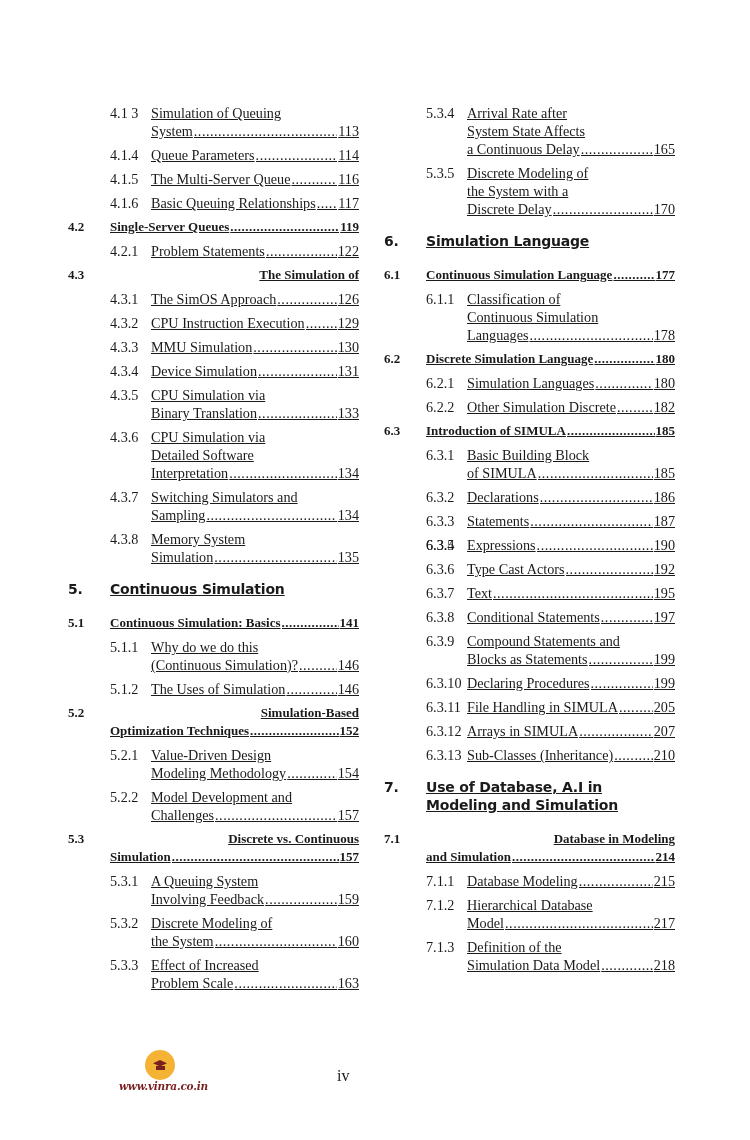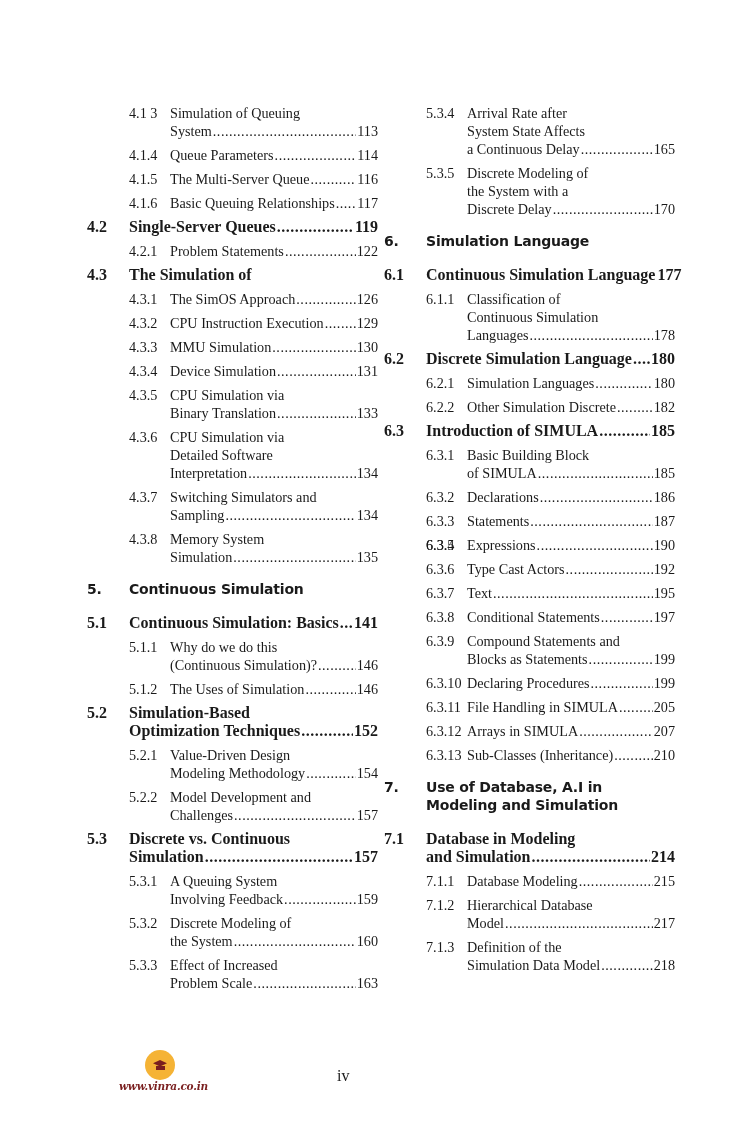--- a/index.html
+++ b/index.html
@@ -6,7 +6,7 @@
     body { width: 750px; height: 1140px; position: relative; overflow: hidden;
            font-family: "Liberation Serif", "DejaVu Serif", serif; color: #1a1a1a; }
     .col { position: absolute; top: 104px; width: 292px; }
-    .col.left { left: 86px; }
+    .col.left { left: 67px; text-decoration: underline; }
     .col.right { left: 383px; }
     .entry { position: relative; font-size: 14.2px; line-height: 18px; margin-bottom: 6px; }
     .entry.sub { padding-left: 84px; }

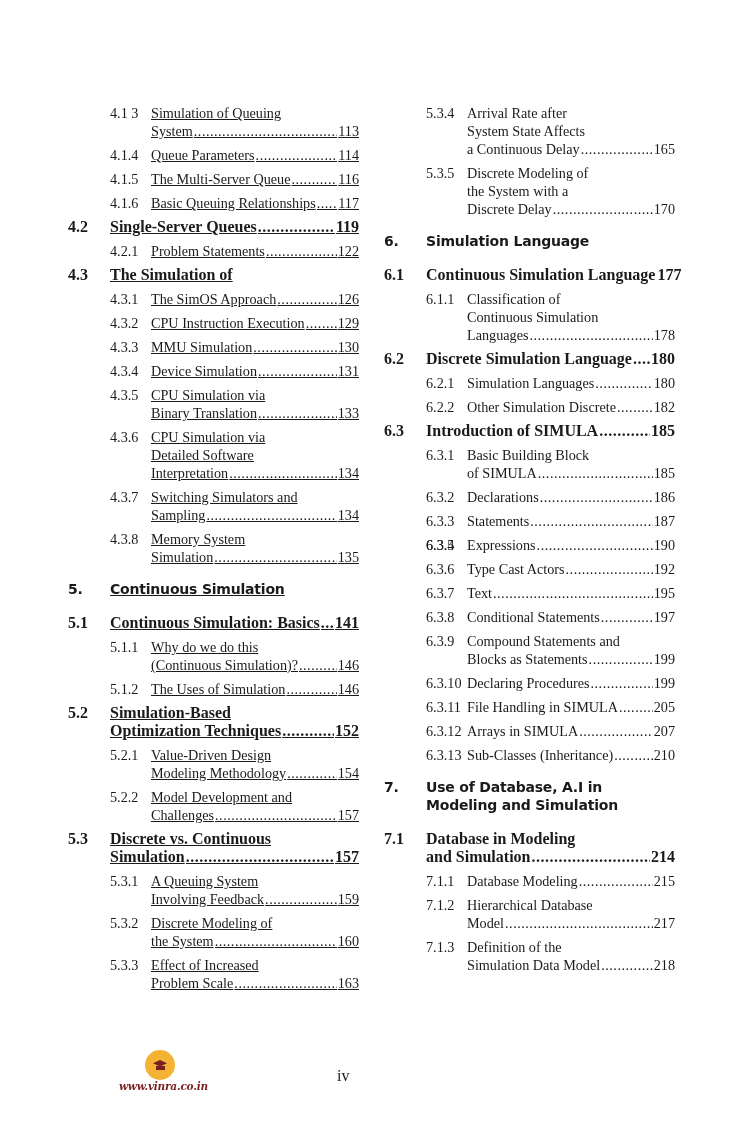--- a/index.html
+++ b/index.html
@@ -7,7 +7,7 @@
            font-family: "Liberation Serif", "DejaVu Serif", serif; color: #1a1a1a; }
     .col { position: absolute; top: 104px; width: 292px; }
     .col.left { left: 67px; text-decoration: underline; }
-    .col.right { left: 383px; }
+    .col.right { left: 383px; text-decoration: underline; }
     .entry { position: relative; font-size: 14.2px; line-height: 18px; margin-bottom: 6px; }
     .entry.sub { padding-left: 84px; }
     .entry.sec { padding-left: 43px; font-weight: bold; font-size: 16px; }

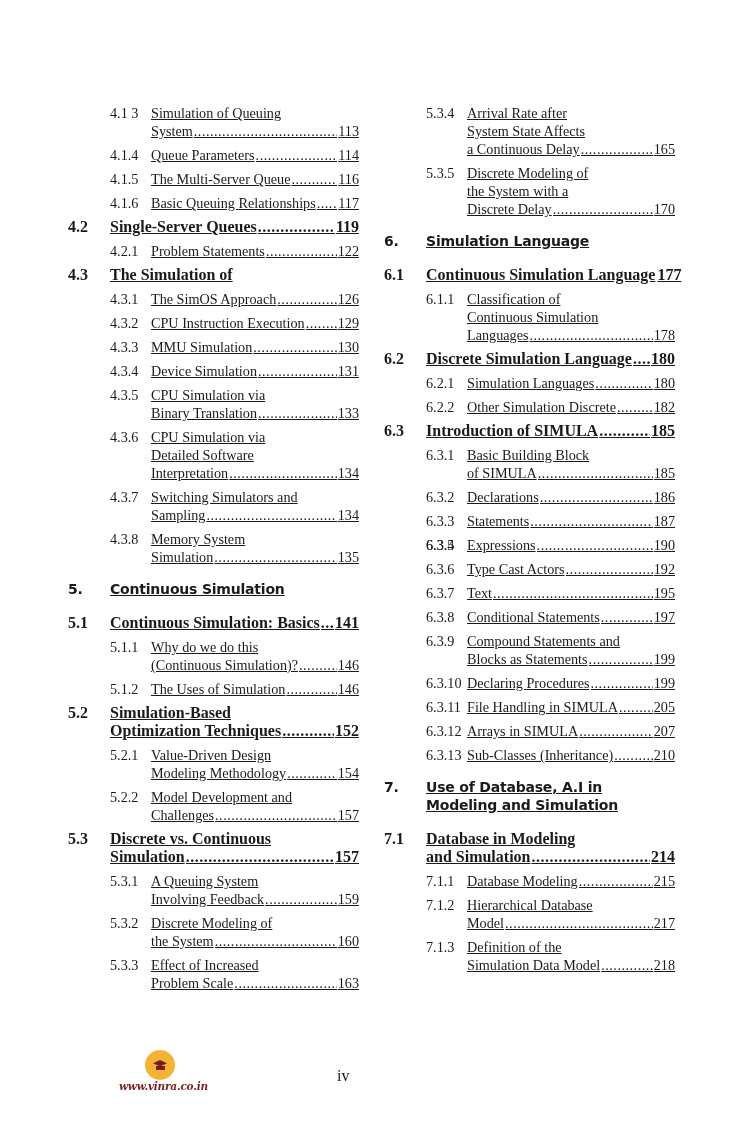--- a/index.html
+++ b/index.html
@@ -10,7 +10,7 @@
     .col.right { left: 383px; text-decoration: underline; }
     .entry { position: relative; font-size: 14.2px; line-height: 18px; margin-bottom: 6px; }
     .entry.sub { padding-left: 84px; }
-    .entry.sec { padding-left: 43px; font-weight: bold; font-size: 16px; }
+    .entry.sec { padding-left: 43px; font-weight: bold; font-size: 13px; text-align: right; }
     .entry.chap { padding-left: 43px; font-weight: bold; font-family: "DejaVu Sans", "Liberation Sans", sans-serif;
                   font-size: 14px; letter-spacing: -0.2px; margin-top: 14px; margin-bottom: 16px; }
     .num { position: absolute; top: 0; }

